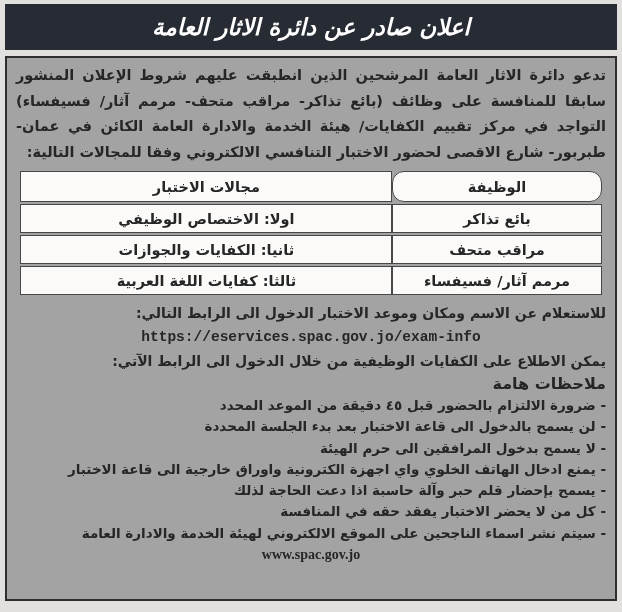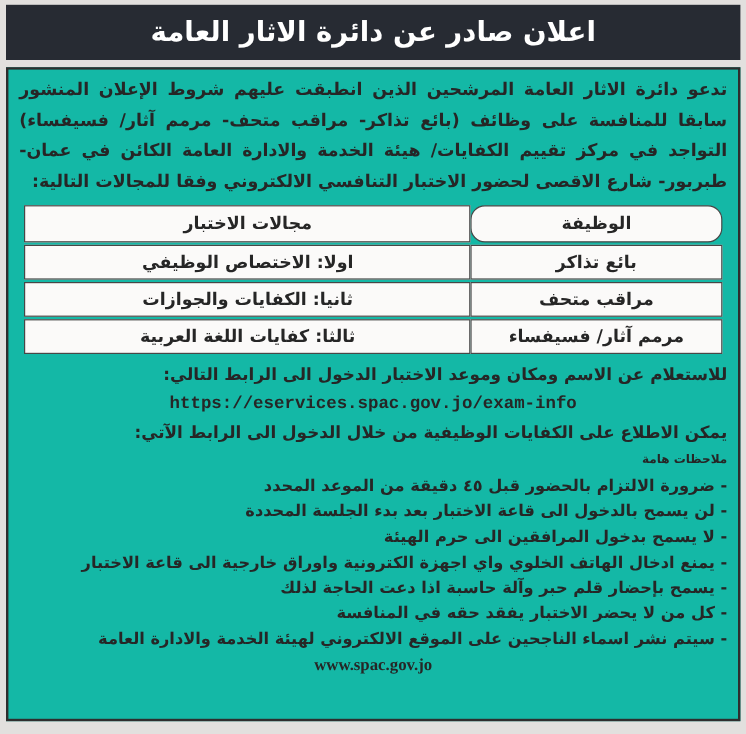--- a/index.html
+++ b/index.html
@@ -19,6 +19,7 @@
     display:flex;align-items:center;justify-content:center;
     font-size:23px;font-weight:bold;
     letter-spacing:0.5px;
+    font-style:italic;
   }
   .content-box{
     margin:0 5px;

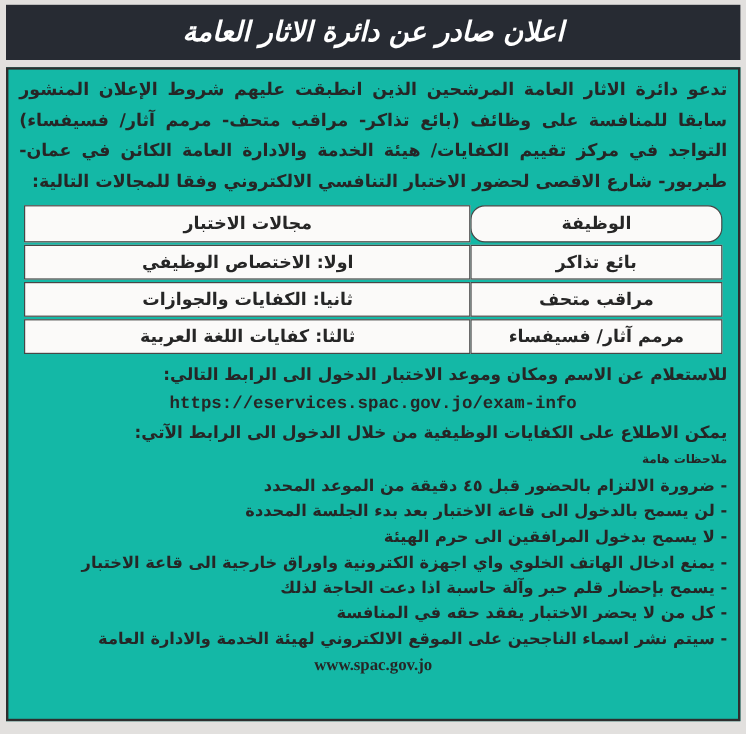--- a/index.html
+++ b/index.html
@@ -26,7 +26,7 @@
     height:545px;
     box-sizing:border-box;
     border:2px solid #2e2e2e;
-    background:#14b8a6;
+    background:#a3a3a3;
     padding:5px 9px 3px 9px;
     overflow:hidden;
   }

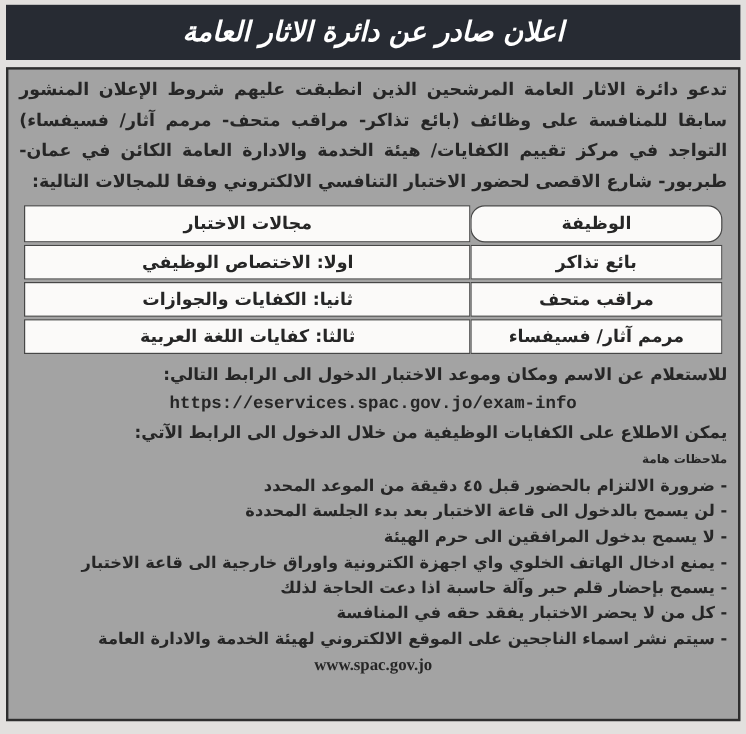--- a/index.html
+++ b/index.html
@@ -67,7 +67,7 @@
     direction:ltr;
   }
   .notes-heading{
-    font-size:10px;font-weight:bold;
+    font-size:16px;font-weight:bold;
     line-height:22px;
     text-align:right;
   }

